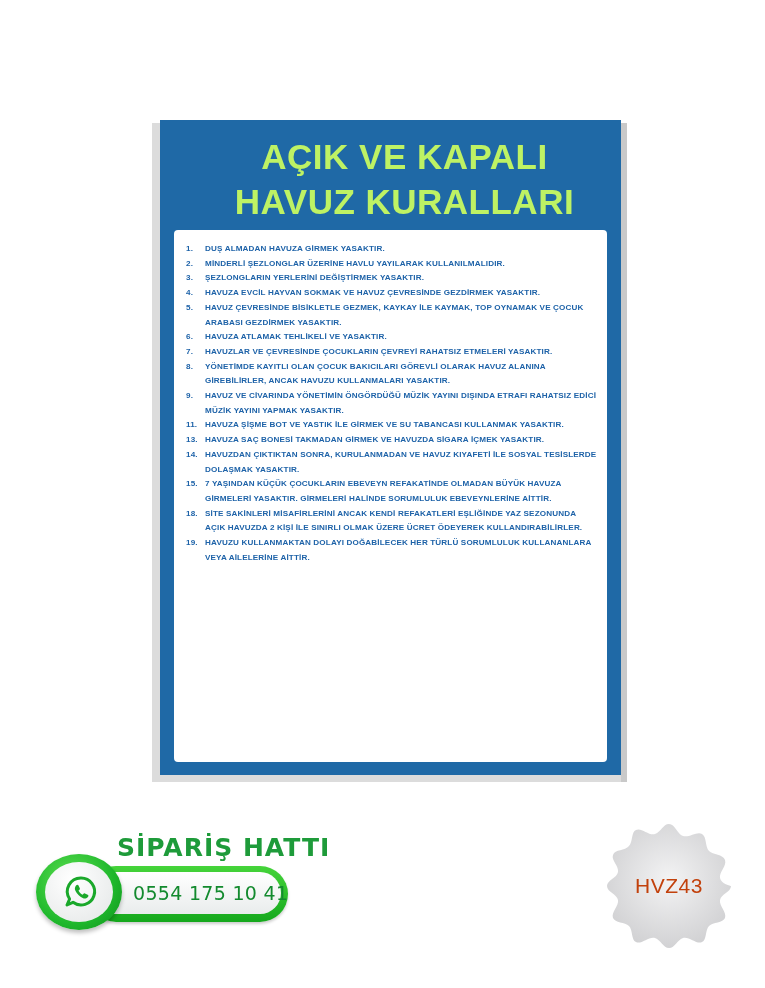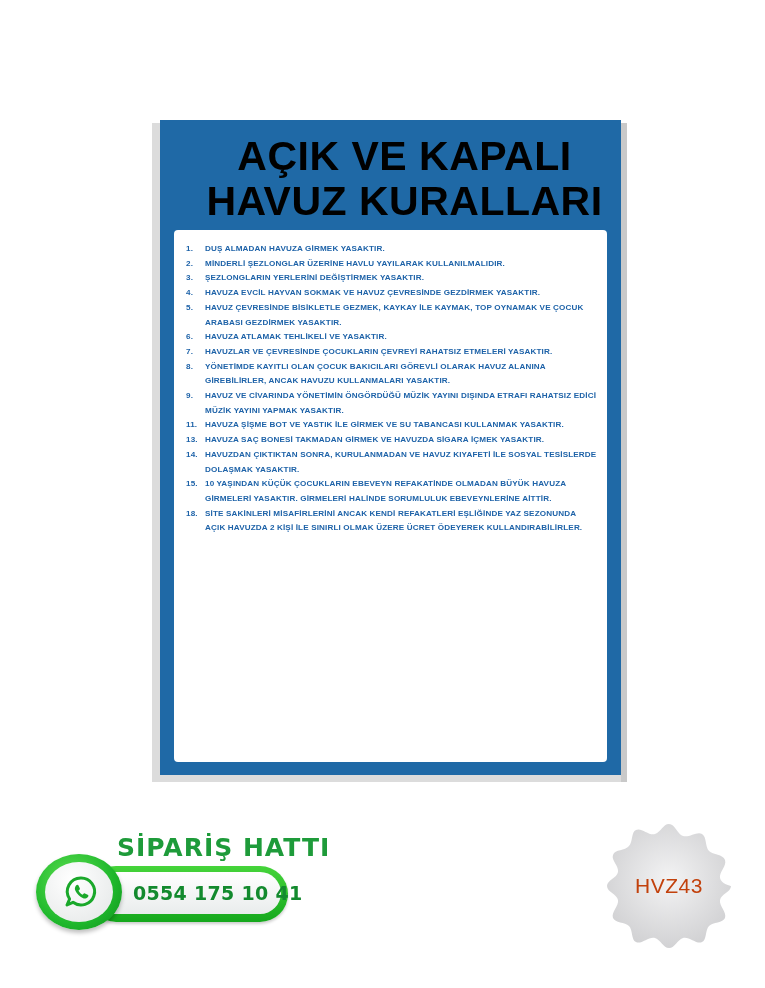--- a/index.html
+++ b/index.html
@@ -21,9 +21,9 @@
   }
   .sign-title {
     position: absolute; left: 0; top: 14px; width: 100%;
-    text-align: center; color: #000000; font-weight: bold;
+    text-align: center; color: #bef264; font-weight: bold;
     font-family: "Liberation Sans", sans-serif;
-    font-size: 41px; line-height: 45px; letter-spacing: 0.5px;
+    font-size: 35px; line-height: 45px; letter-spacing: 0.5px;
     transform: scaleX(1.0);
     padding-left: 28px;
   }

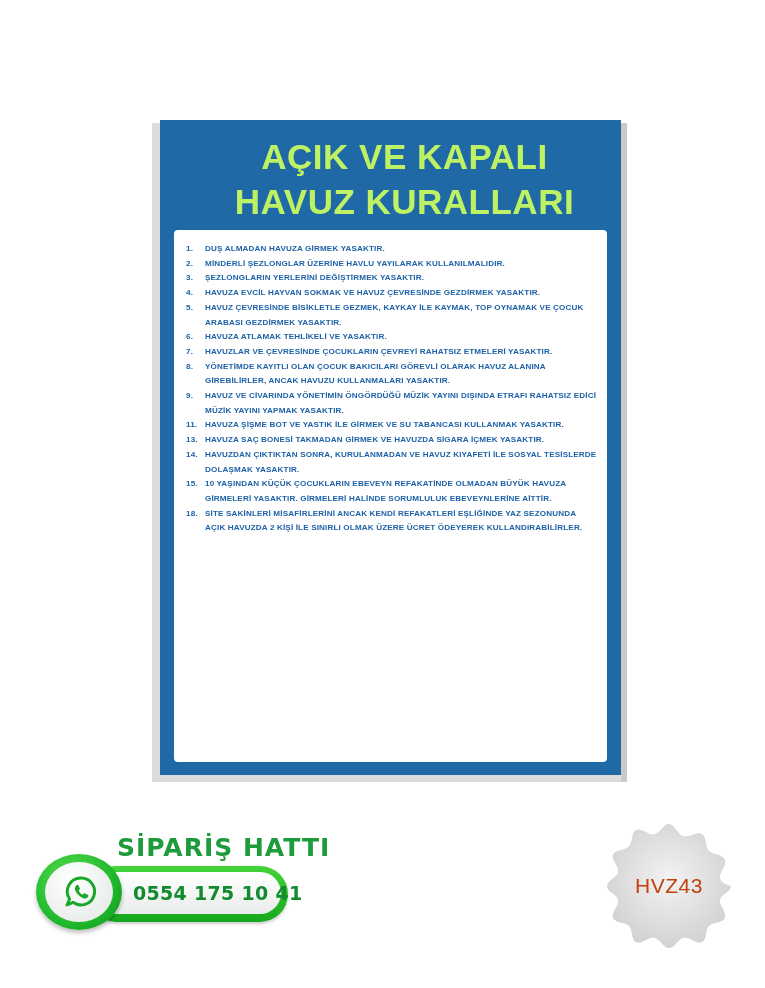--- a/index.html
+++ b/index.html
@@ -149,7 +149,7 @@
         </li>
       <li class="rule">
           <span class="rule-num">15.</span>
-          <span class="rule-text">10 YAŞINDAN KÜÇÜK ÇOCUKLARIN EBEVEYN REFAKATİNDE OLMADAN BÜYÜK HAVUZA GİRMELERİ YASAKTIR. GİRMELERİ HALİNDE SORUMLULUK EBEVEYNLERİNE AİTTİR.</span>
+          <span class="rule-text">7 YAŞINDAN KÜÇÜK ÇOCUKLARIN EBEVEYN REFAKATİNDE OLMADAN BÜYÜK HAVUZA GİRMELERİ YASAKTIR. GİRMELERİ HALİNDE SORUMLULUK EBEVEYNLERİNE AİTTİR.</span>
         </li>
       <li class="rule">
           <span class="rule-num">18.</span>

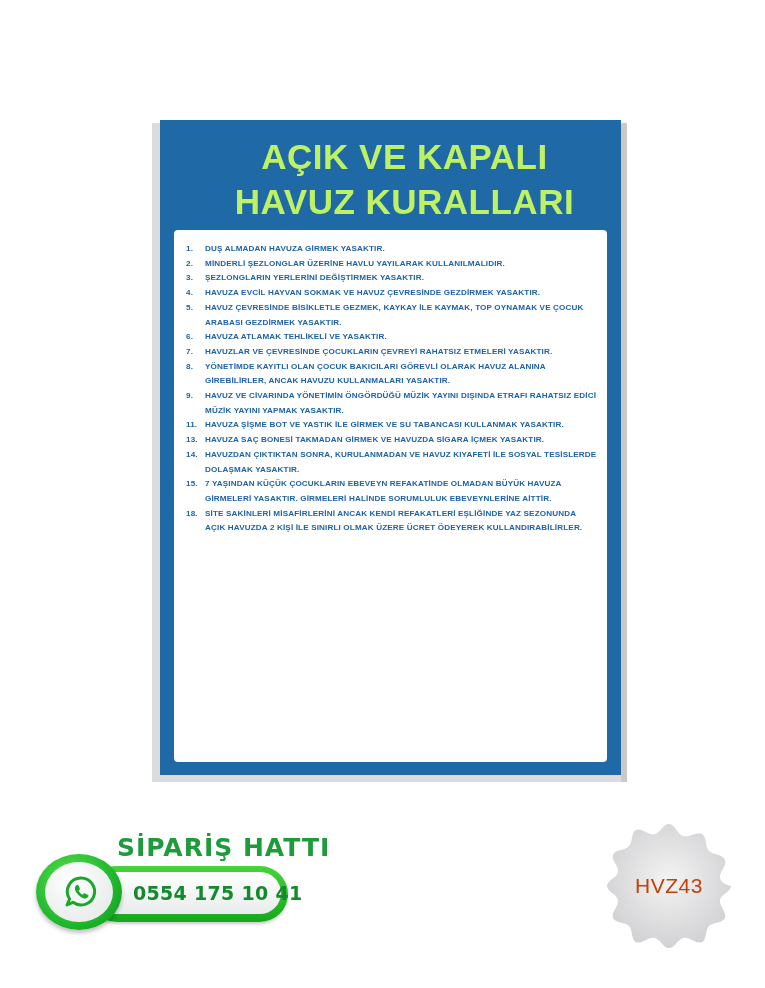--- a/index.html
+++ b/index.html
@@ -155,6 +155,10 @@
           <span class="rule-num">18.</span>
           <span class="rule-text">SİTE SAKİNLERİ MİSAFİRLERİNİ ANCAK KENDİ REFAKATLERİ EŞLİĞİNDE YAZ SEZONUNDA AÇIK HAVUZDA 2 KİŞİ İLE SINIRLI OLMAK ÜZERE ÜCRET ÖDEYEREK KULLANDIRABİLİRLER.</span>
         </li>
+      <li class="rule">
+          <span class="rule-num">19.</span>
+          <span class="rule-text">HAVUZU KULLANMAKTAN DOLAYI DOĞABİLECEK HER TÜRLÜ SORUMLULUK KULLANANLARA VEYA AİLELERİNE AİTTİR.</span>
+        </li>
     </ul>
   </div>
 </div>

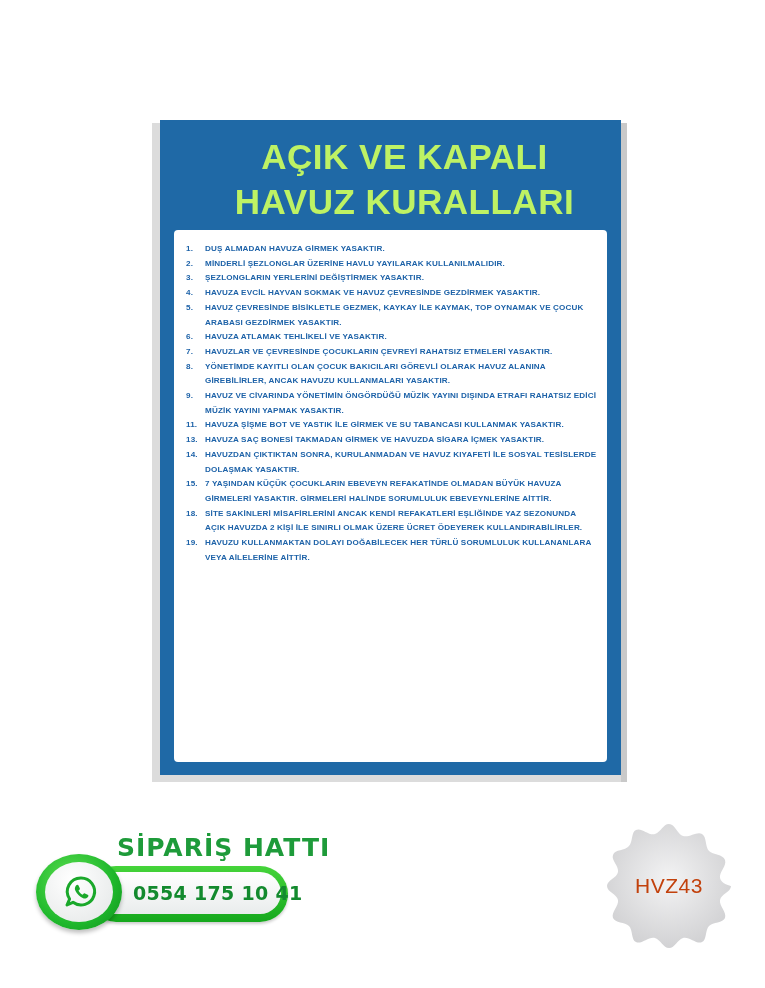--- a/index.html
+++ b/index.html
@@ -61,7 +61,7 @@
   }
   .order-phone {
     position: absolute; left: 133px; top: 882px;
-    color: #138a2e; font-weight: bold; font-size: 19px; letter-spacing: 0.3px;
+    color: #138a2e; font-weight: normal; font-size: 19px; letter-spacing: 0.3px;
     font-family: "DejaVu Sans", sans-serif; white-space: nowrap;
   }
   .wa-ring {

